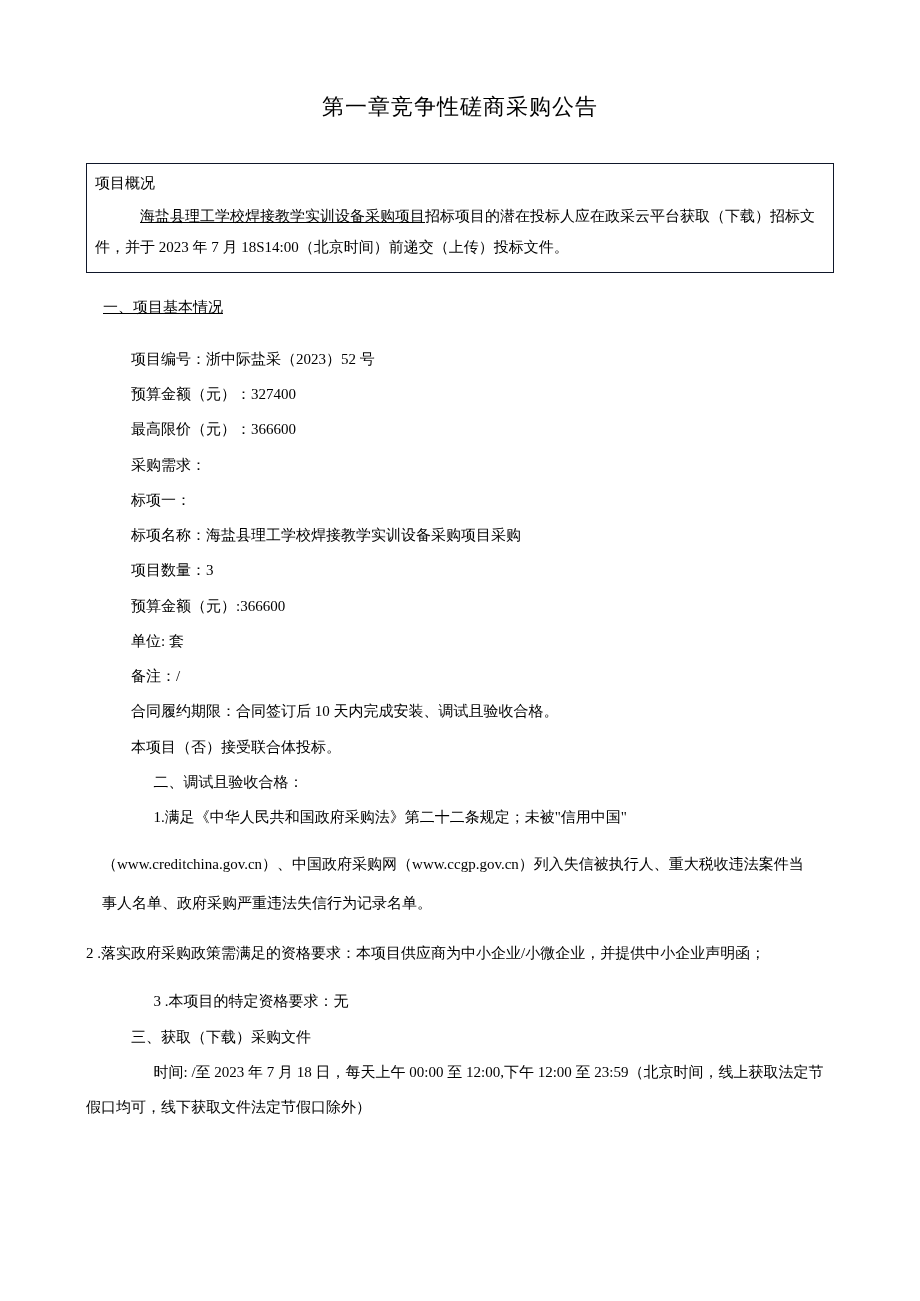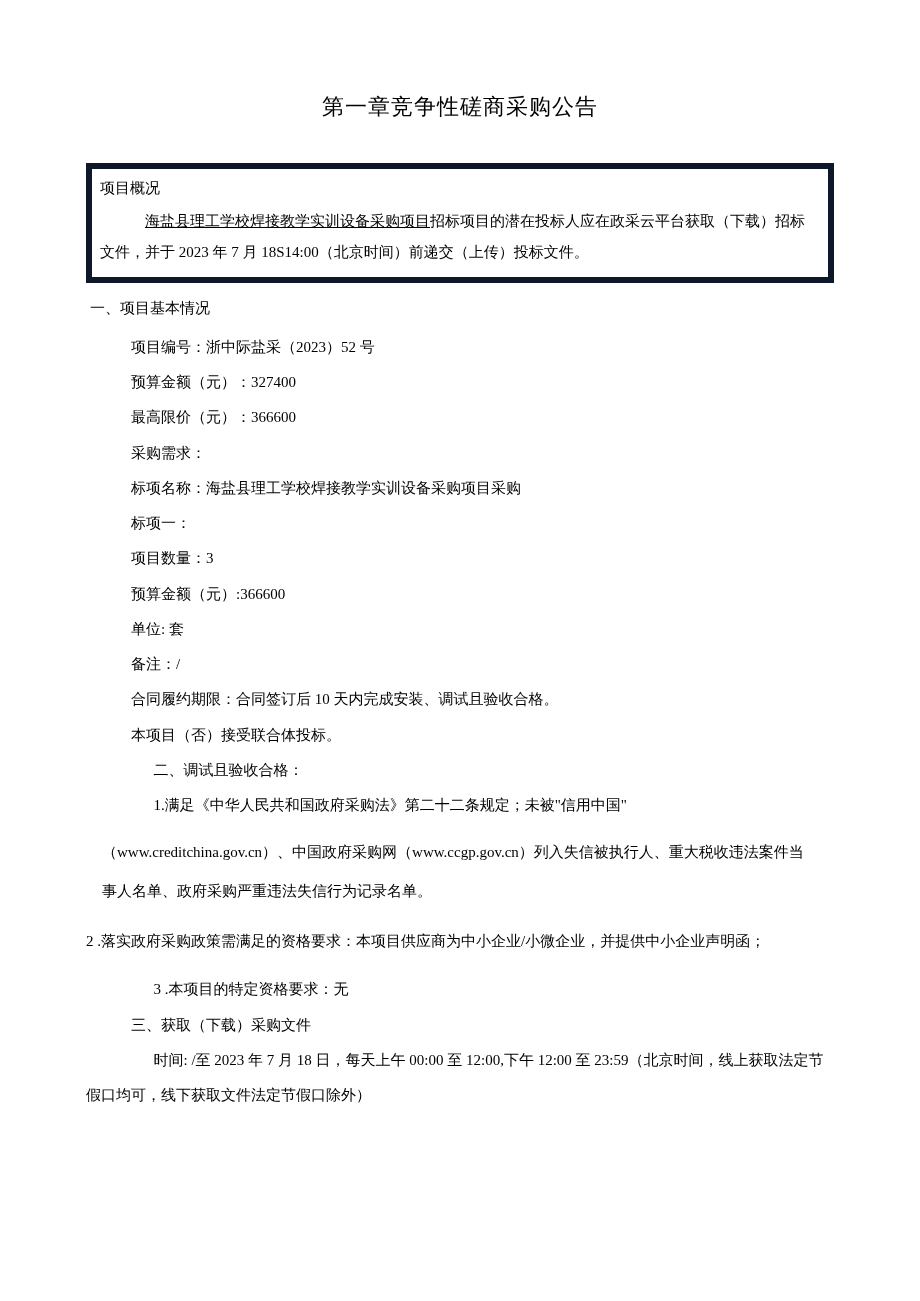--- a/index.html
+++ b/index.html
@@ -27,7 +27,7 @@
     letter-spacing: 1px;
   }
   .overview-box {
-    border: 6px solid #0f172a;
+    border: 1px solid #0f172a;
     padding: 8px 10px 8px 8px;
     margin: 0 0 8px 0;
   }

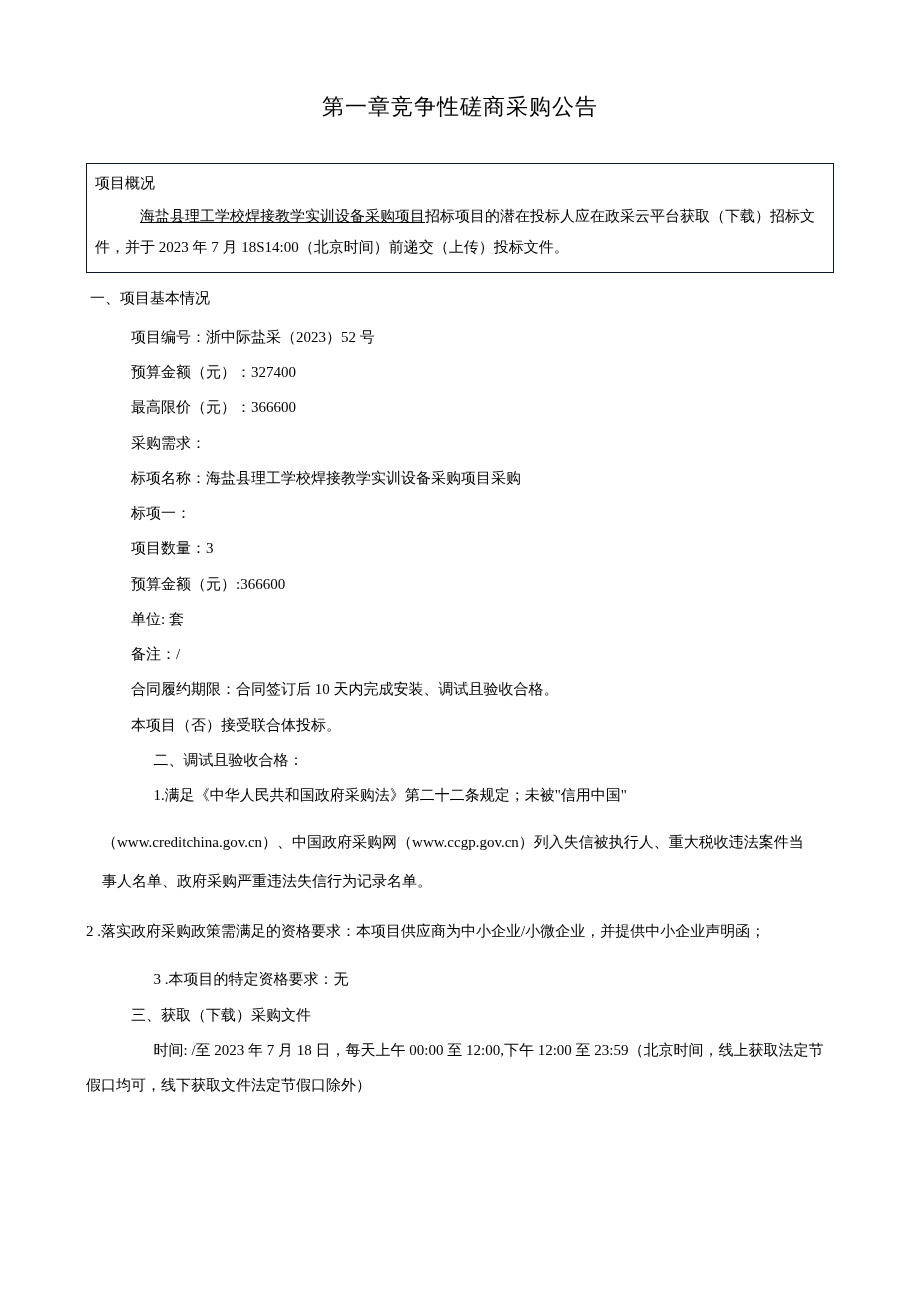--- a/index.html
+++ b/index.html
@@ -56,8 +56,9 @@
     line-height: 2.35;
   }
   .block {
-    margin: 4px;
+    margin: 17px;
     line-height: 2.35;
+    text-decoration: underline;
   }
   .spaced-para {
     margin: 10px 16px;

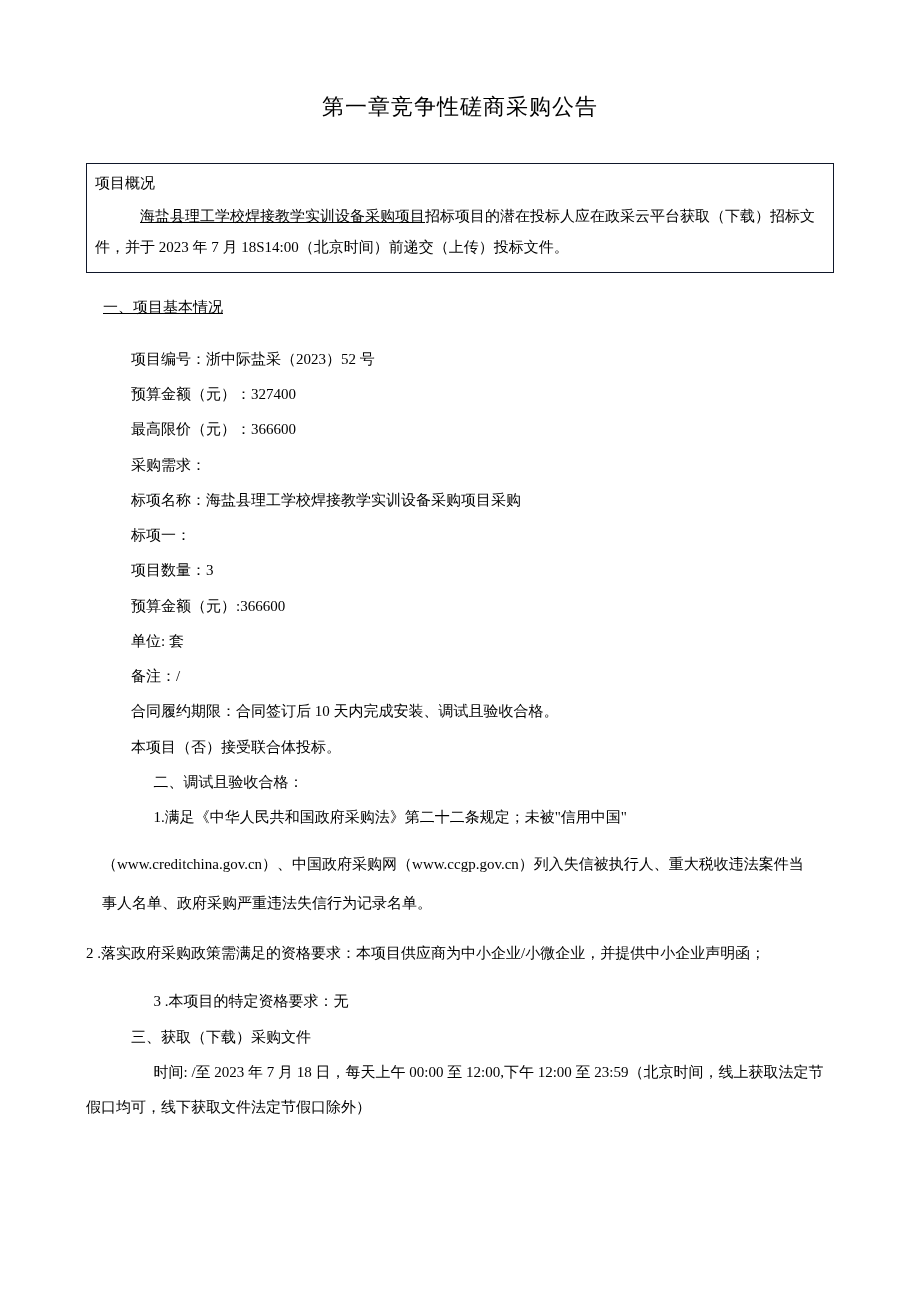--- a/index.html
+++ b/index.html
@@ -88,8 +88,8 @@
   <p class="indent1">预算金额（元）：327400</p>
   <p class="indent1">最高限价（元）：366600</p>
   <p class="indent1">采购需求：</p>
+  <p class="indent1">标项一：</p>
   <p class="indent1">标项名称：海盐县理工学校焊接教学实训设备采购项目采购</p>
-  <p class="indent1">标项一：</p>
   <p class="indent1">项目数量：3</p>
   <p class="indent1">预算金额（元）:366600</p>
   <p class="indent1">单位: 套</p>

